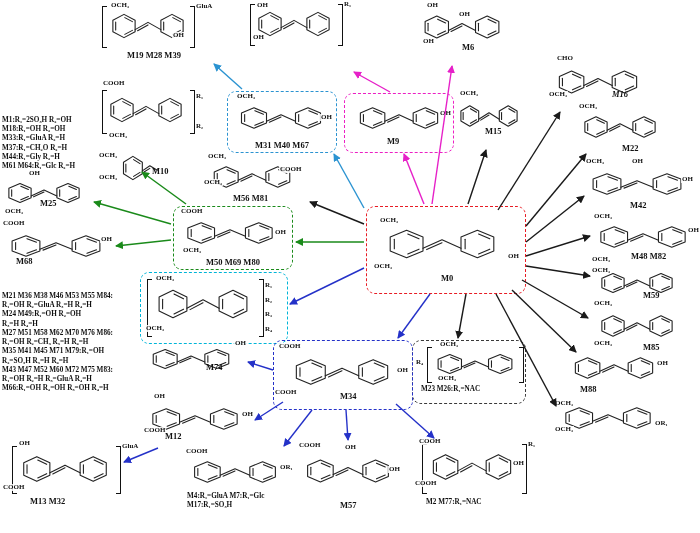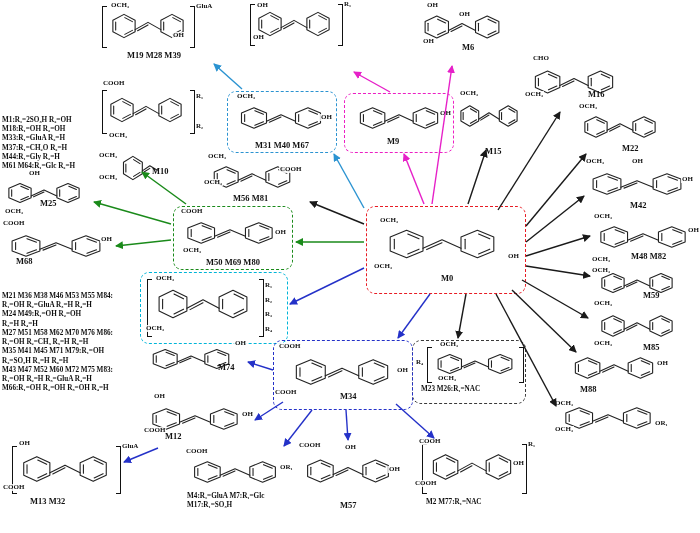--- a/index.html
+++ b/index.html
@@ -82,7 +82,7 @@
         <span class="sub" style="left: 6px; top: 36px;">OH</span>
         <span class="mlabel" style="left: 46px; top: 40px;">M6</span>
       </div>
-      <div class="node" style="left: 524px; top: 55px; width: 100px; height: 56px;">
+      <div class="node" style="left: 548px; top: 55px; width: 100px; height: 56px;">
     <svg class="skeleton" viewBox="0 0 100 44" preserveAspectRatio="none" style="left: 6px; top: 12px; width: 88px; height: 30px;">
           <use href="#stilbene"></use>
         </svg>

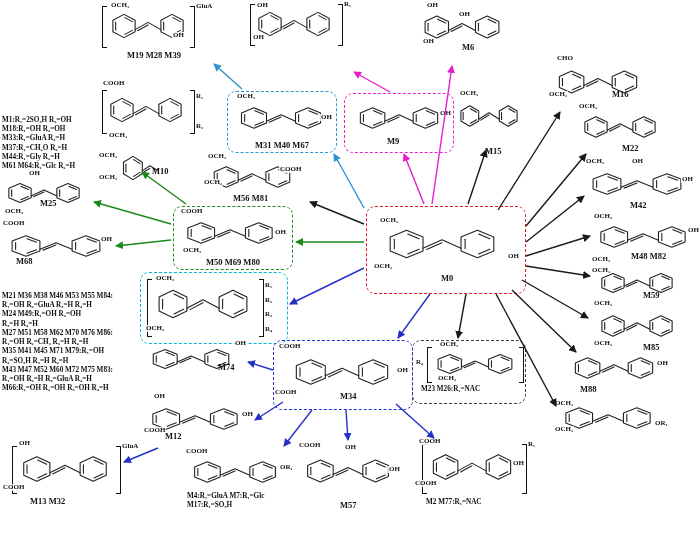--- a/index.html
+++ b/index.html
@@ -88,7 +88,7 @@
         </svg>
   <span class="sub" style="left: 8px; top: 0px;">CHO</span>
         <span class="sub" style="left: 0px; top: 36px;">OCH₃</span>
-        <span class="mlabel" style="left: 64px; top: 34px;">M16</span>
+        <span class="mlabel" style="left: 64px; top: 34px; font-style: italic;">M16</span>
       </div>
       <div class="node" style="left: 453px; top: 90px; width: 72px; height: 58px;">
     <svg class="skeleton" viewBox="0 0 100 44" preserveAspectRatio="none" style="left: 4px; top: 12px; width: 64px; height: 28px;">

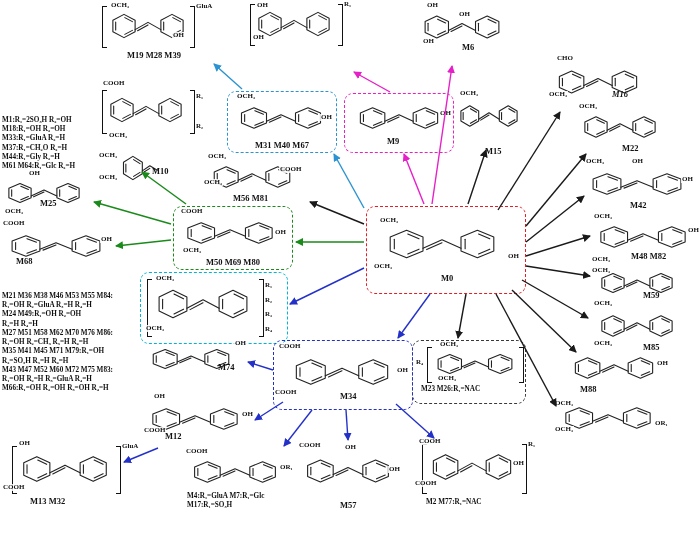--- a/index.html
+++ b/index.html
@@ -95,7 +95,7 @@
           <use href="#stilbene"></use>
         </svg>
   <span class="sub" style="left: 6px; top: 0px;">OCH₃</span>
-        <span class="mlabel" style="left: 32px; top: 56px;">M15</span>
+        <span class="mlabel" style="left: 32px; top: 36px;">M15</span>
       </div>
       <div class="node" style="left: 576px; top: 103px; width: 88px; height: 52px;">
     <svg class="skeleton" viewBox="0 0 100 44" preserveAspectRatio="none" style="left: 4px; top: 10px; width: 80px; height: 28px;">

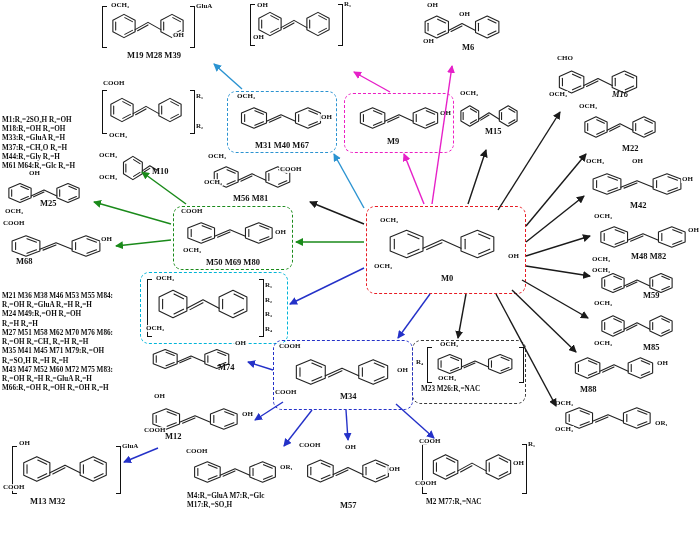--- a/index.html
+++ b/index.html
@@ -287,7 +287,7 @@
           <use href="#stilbene"></use>
         </svg>
   <span class="sub" style="left: 88px; top: 2px;">OH</span>
-        <span class="mlabel" style="left: 72px; top: 24px;">M74</span>
+        <span class="mlabel" style="left: 60px; top: 24px;">M74</span>
       </div>
       <div class="node boxed" style="left: 273px; top: 340px; width: 138px; height: 68px; border-color: rgb(36, 49, 200);">
     <svg class="skeleton" viewBox="0 0 100 44" preserveAspectRatio="none" style="left: 16px; top: 14px; width: 104px; height: 34px;">

